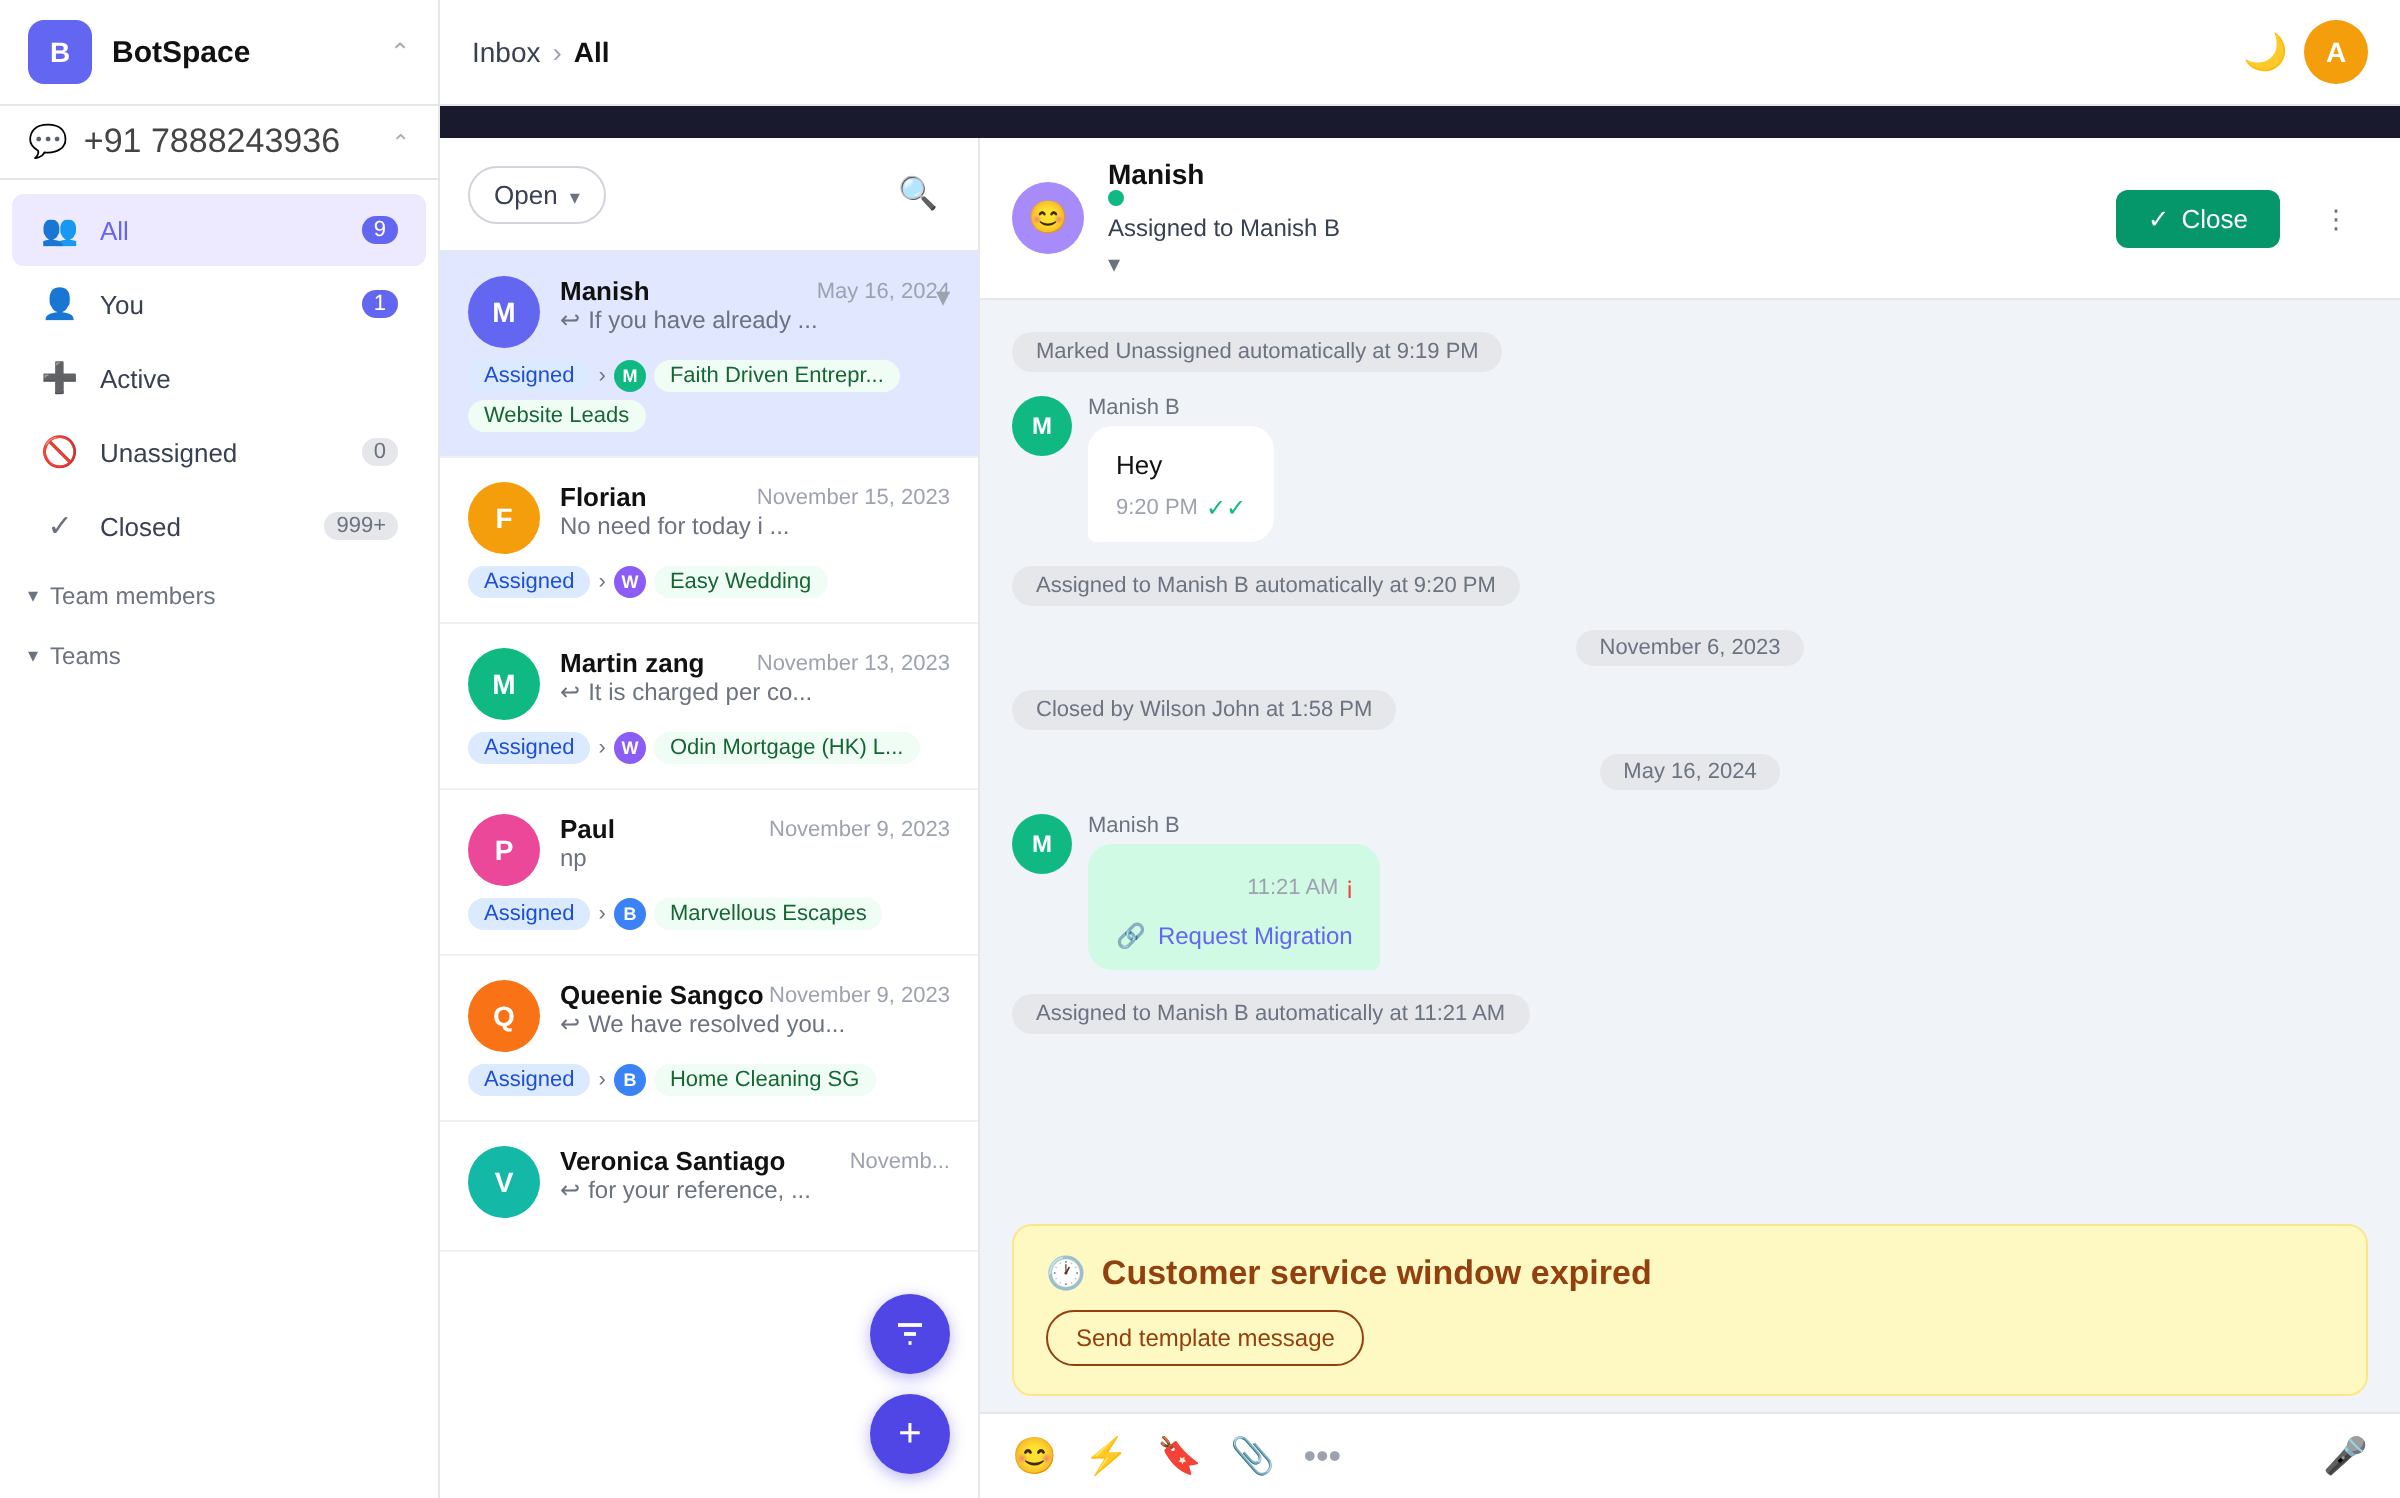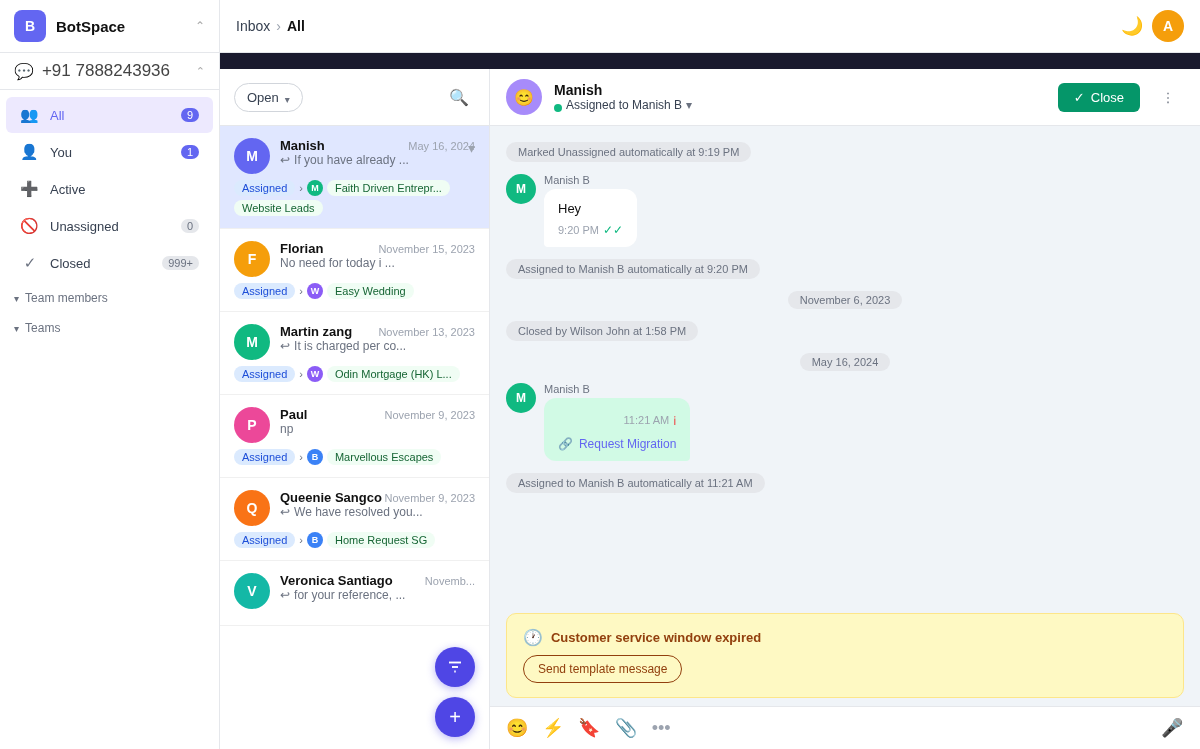--- a/index.html
+++ b/index.html
@@ -68,7 +68,7 @@
     .chat-avatar { width: 36px; height: 36px; border-radius: 50%; background: #a78bfa; display: flex; align-items: center; justify-content: center; color: #fff; font-size: 15px; }
     .chat-contact-info { flex: 1; }
     .chat-contact-name { font-weight: 600; font-size: 14px; color: #111; }
-    .chat-assigned { font-size: 12px; color: #6b7280; display: flex; align-items: flex-end; gap: 4px; }
+    .chat-assigned { font-size: 12px; color: #6b7280; display: flex; align-items: flex-start; gap: 4px; flex-direction: column; }
     .chat-assigned-badge { background: #10b981; width: 8px; height: 8px; border-radius: 50%; display: inline-block; }
     .chat-assigned-text { color: #374151; }
     .close-btn { display: flex; align-items: center; gap: 6px; padding: 7px 16px; background: #059669; color: #fff; border-radius: 6px; cursor: pointer; font-size: 13px; font-weight: 500; border: none; }

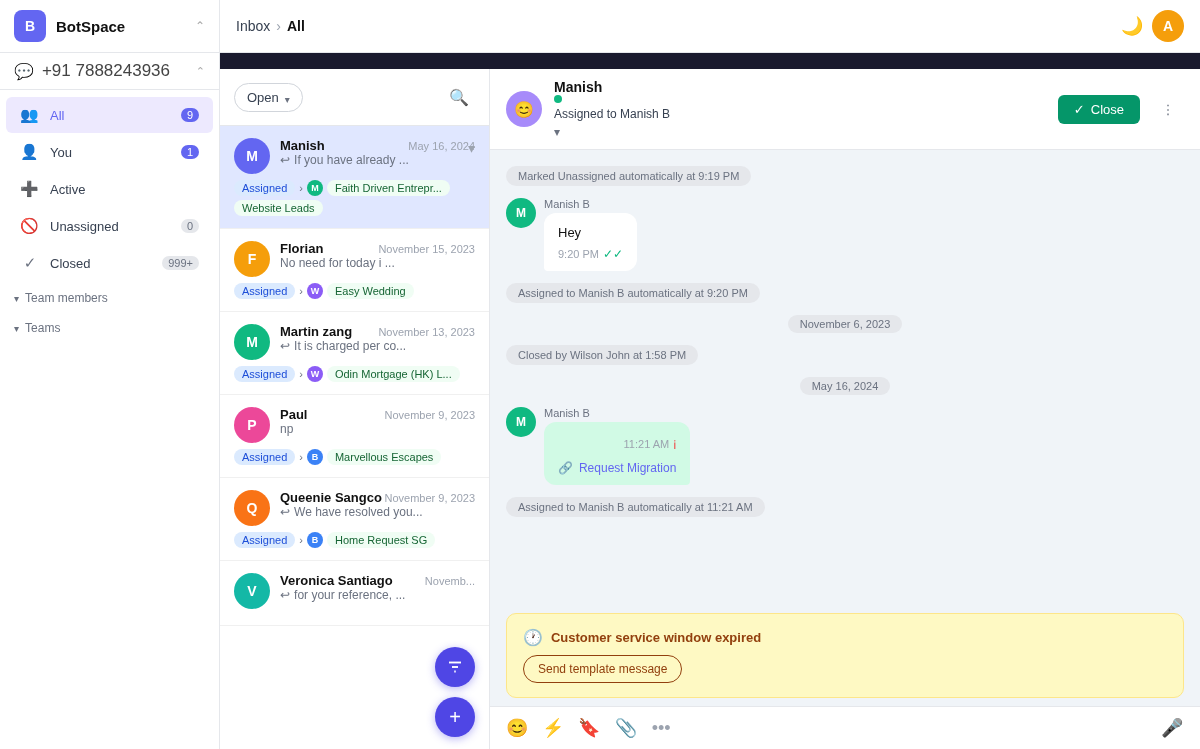--- a/index.html
+++ b/index.html
@@ -296,7 +296,7 @@
                 <span class="tag assigned">Assigned</span>
                 <span style="color:#6b7280;font-size:11px;display:flex;align-items:center;">›</span>
                 <div class="tag-avatar" style="background:#3b82f6;">B</div>
-                <span class="tag-label">Home Request SG</span>
+                <span class="tag-label">Home Cleaning SG</span>
               </div>
             </div>
 

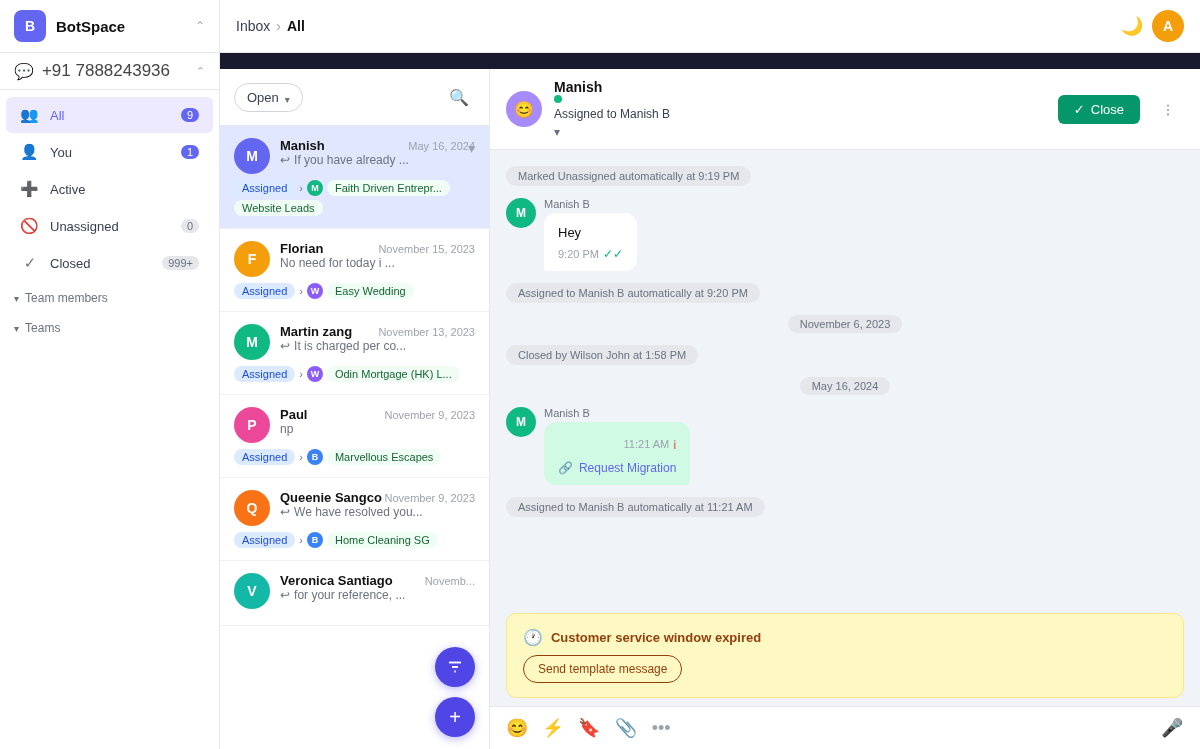--- a/index.html
+++ b/index.html
@@ -93,7 +93,7 @@
     .warning-banner { margin: 8px 16px; background: #fef9c3; border: 1px solid #fde68a; border-radius: 10px; padding: 14px 16px; }
     .warning-header { display: flex; align-items: center; gap: 8px; margin-bottom: 8px; }
     .warning-icon { font-size: 16px; }
-    .warning-title { font-weight: 600; font-size: 13px; color: #92400e; }
+    .warning-title { font-weight: 600; font-size: 17px; color: #92400e; }
     .warning-body { font-size: 12px; color: #78350f; line-height: 1.5; margin-bottom: 10px; }
     .warning-body a { color: #92400e; text-decoration: underline; }
     .send-template-btn { border: 1px solid #92400e; background: #fef9c3; color: #92400e; padding: 6px 14px; border-radius: 16px; font-size: 12px; cursor: pointer; font-weight: 500; }

